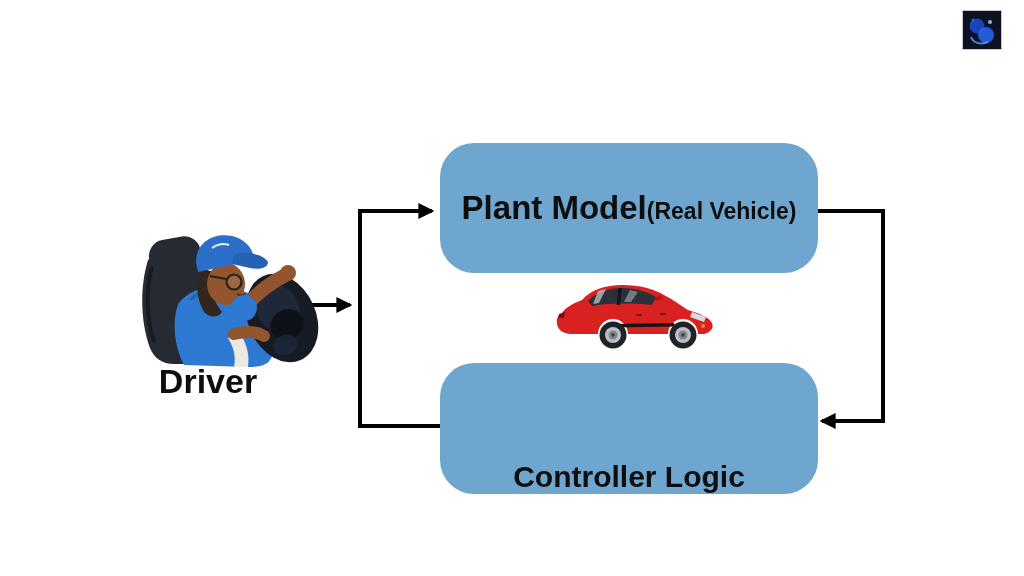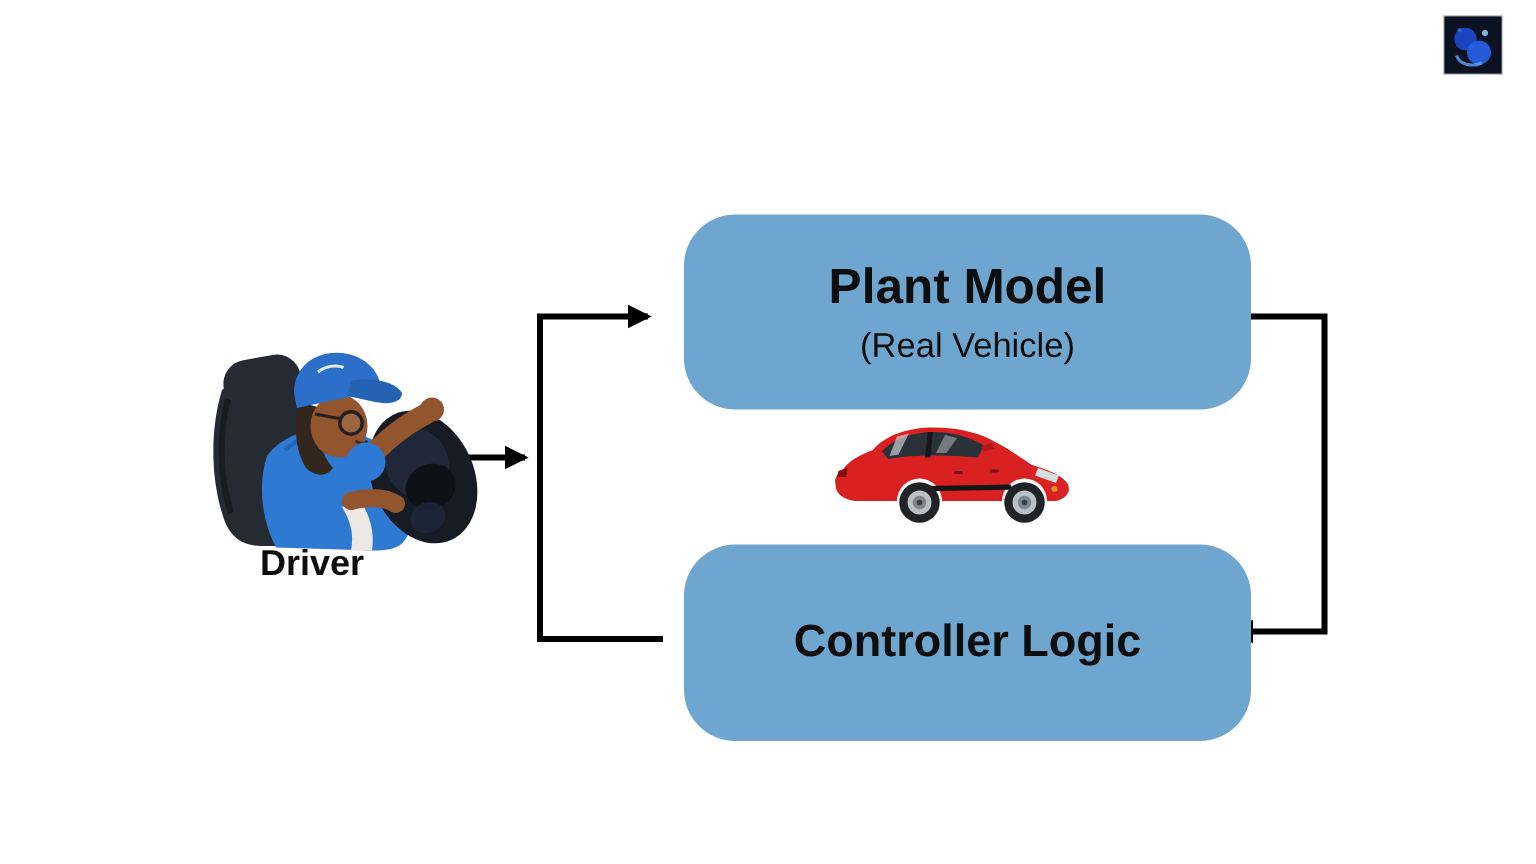--- a/index.html
+++ b/index.html
@@ -25,9 +25,9 @@
   }
   .connectors marker path{fill:var(--arrow,#000);stroke:none;}
   .flow-box{
-    position:absolute;left:456px;width:378px;
+    position:absolute;left:440px;width:378px;
     background:var(--box-fill,#6FA6CF);border-radius:34px;
-    display:flex;flex-direction:column;align-items:center;justify-content:center;
+    display:flex;flex-direction:row;align-items:center;justify-content:center;
     color:var(--text,#0e0e0e);text-align:center;
   }
   .flow-box.plant{top:143px;height:130px;}

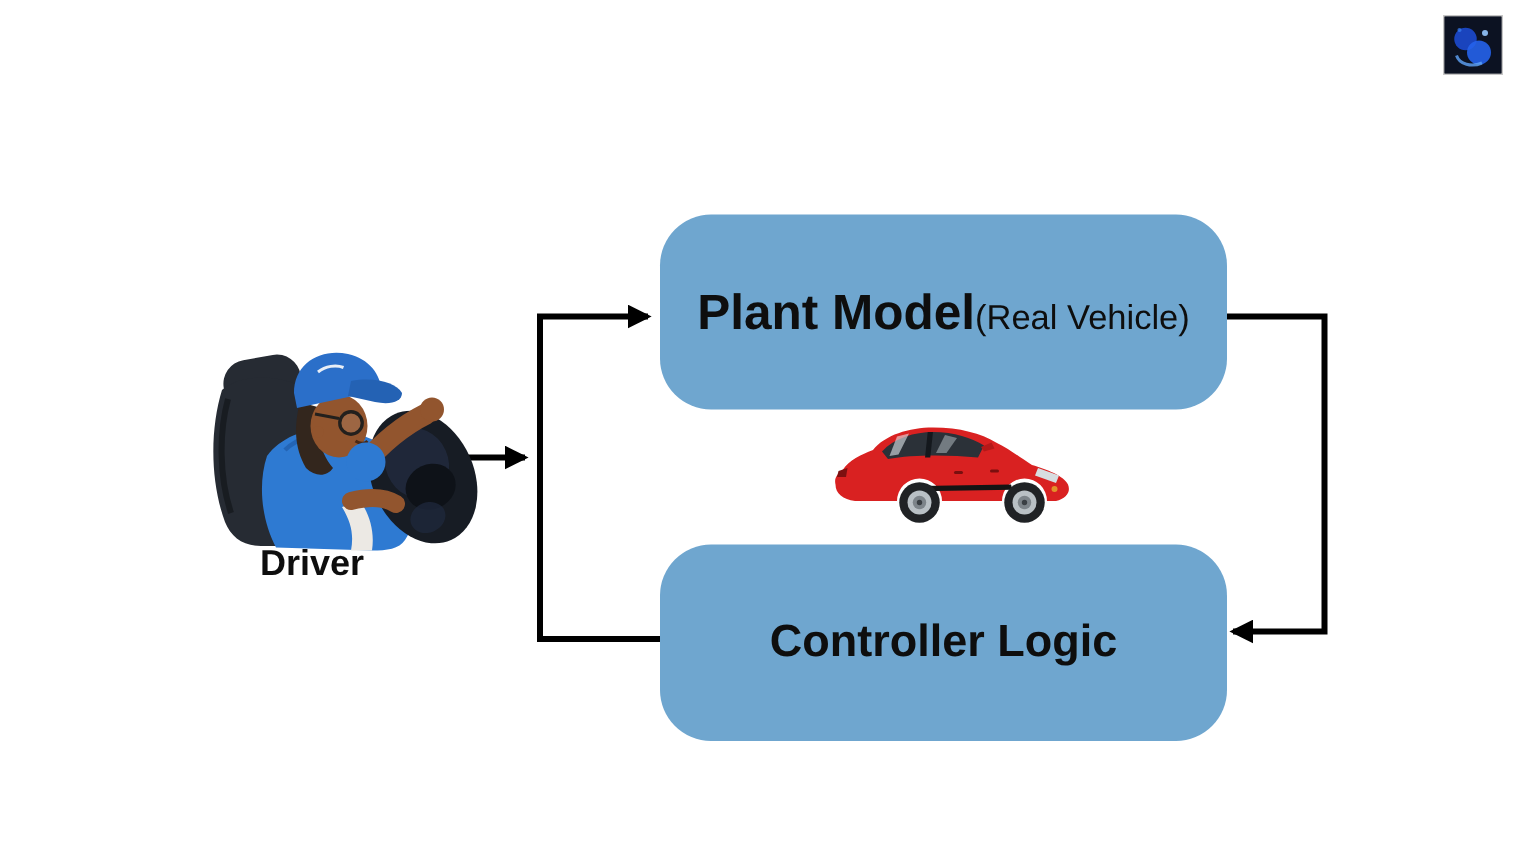--- a/index.html
+++ b/index.html
@@ -35,7 +35,7 @@
   .box-title{font-weight:bold;line-height:1.15;}
   .plant .box-title{font-size:33px;}
   .controller .box-title{font-size:30px;}
-  .box-subtitle{font-weight:normal;margin-top:7px;}
+  .box-subtitle{font-weight:bold;margin-top:7px;}
   .plant .box-subtitle{font-size:23px;}
   .controller .box-subtitle{font-size:22px;}
   .driver-illustration{position:absolute;left:138px;top:226px;width:182px;height:142px;}

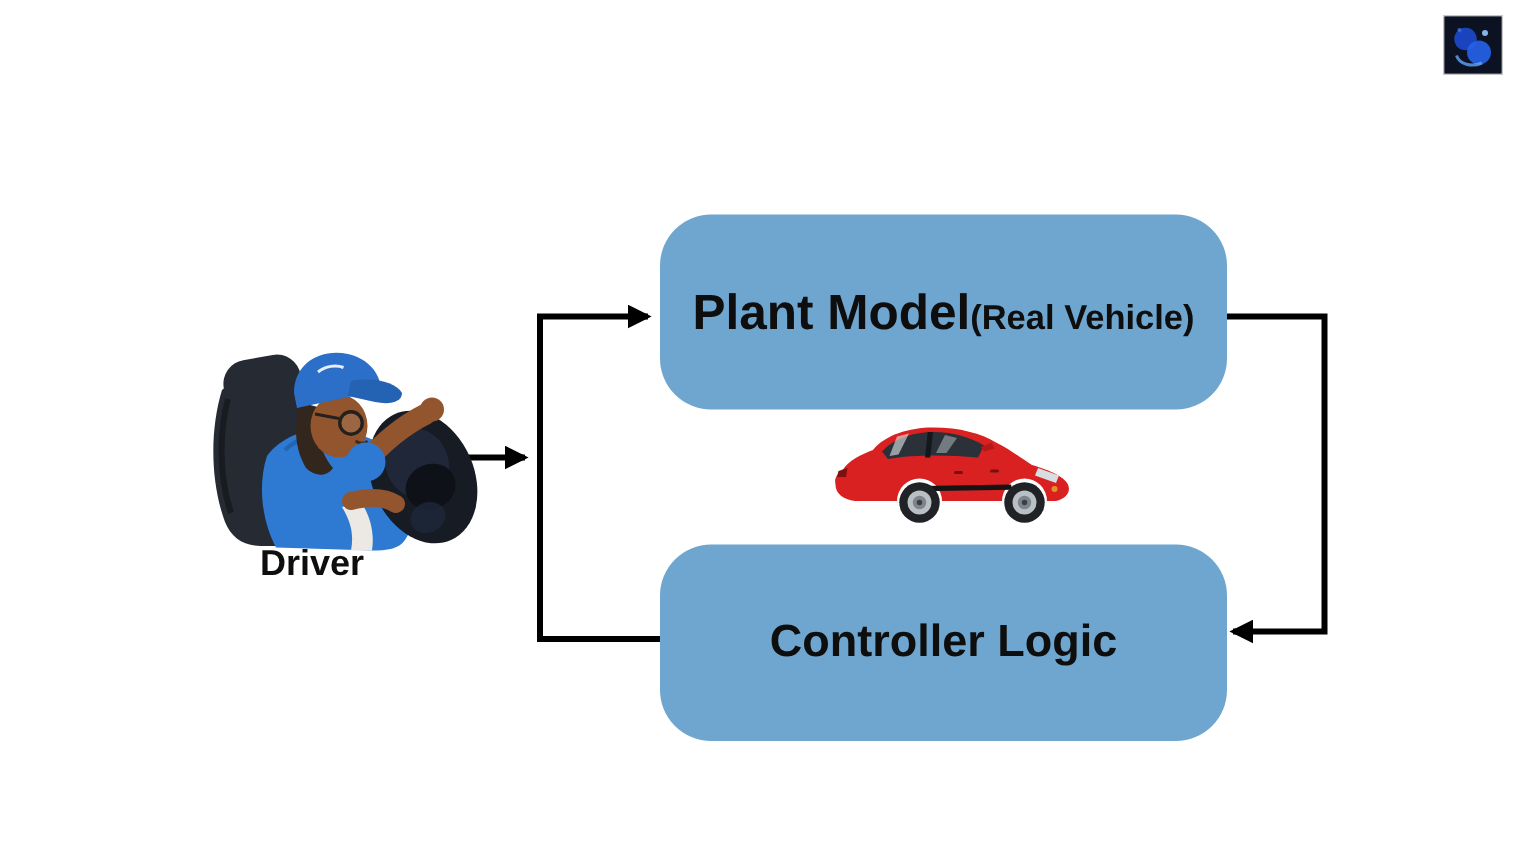--- a/index.html
+++ b/index.html
@@ -42,7 +42,7 @@
   .car-illustration{position:absolute;left:552px;top:283px;width:166px;height:70px;}
   .driver-label{
     position:absolute;left:128px;top:362px;width:160px;text-align:center;
-    font-size:24px;font-weight:bold;color:var(--text,#0e0e0e);
+    font-size:34px;font-weight:bold;color:var(--text,#0e0e0e);
   }
 </style>
 </head>

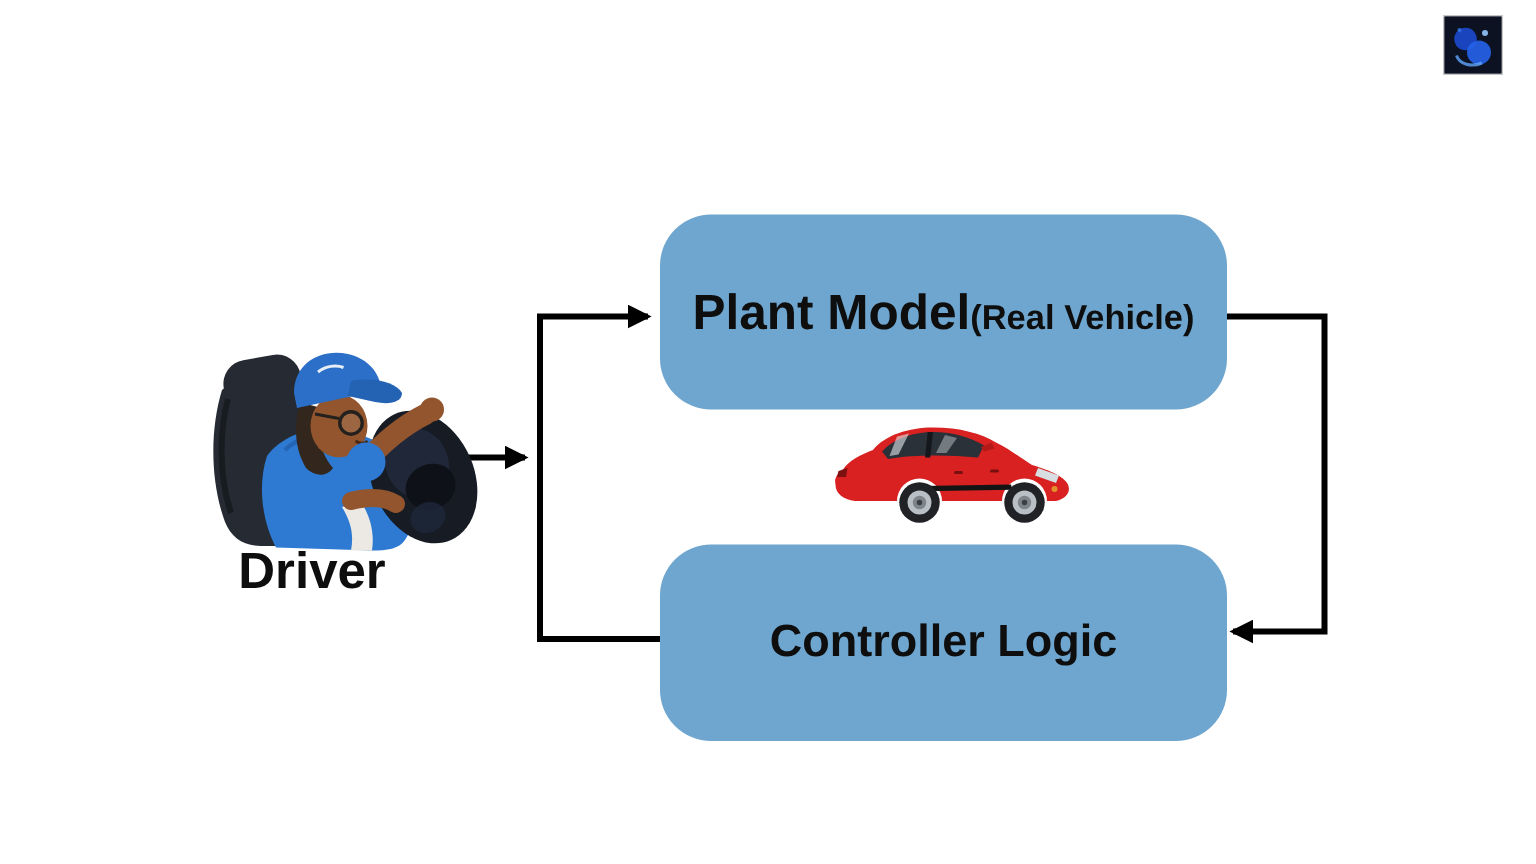--- a/index.html
+++ b/index.html
@@ -31,7 +31,7 @@
     color:var(--text,#0e0e0e);text-align:center;
   }
   .flow-box.plant{top:143px;height:130px;}
-  .flow-box.controller{top:363px;height:131px;}
+  .flow-box.controller{top:363px;height:131px;align-items:flex-end;}
   .box-title{font-weight:bold;line-height:1.15;}
   .plant .box-title{font-size:33px;}
   .controller .box-title{font-size:30px;}

